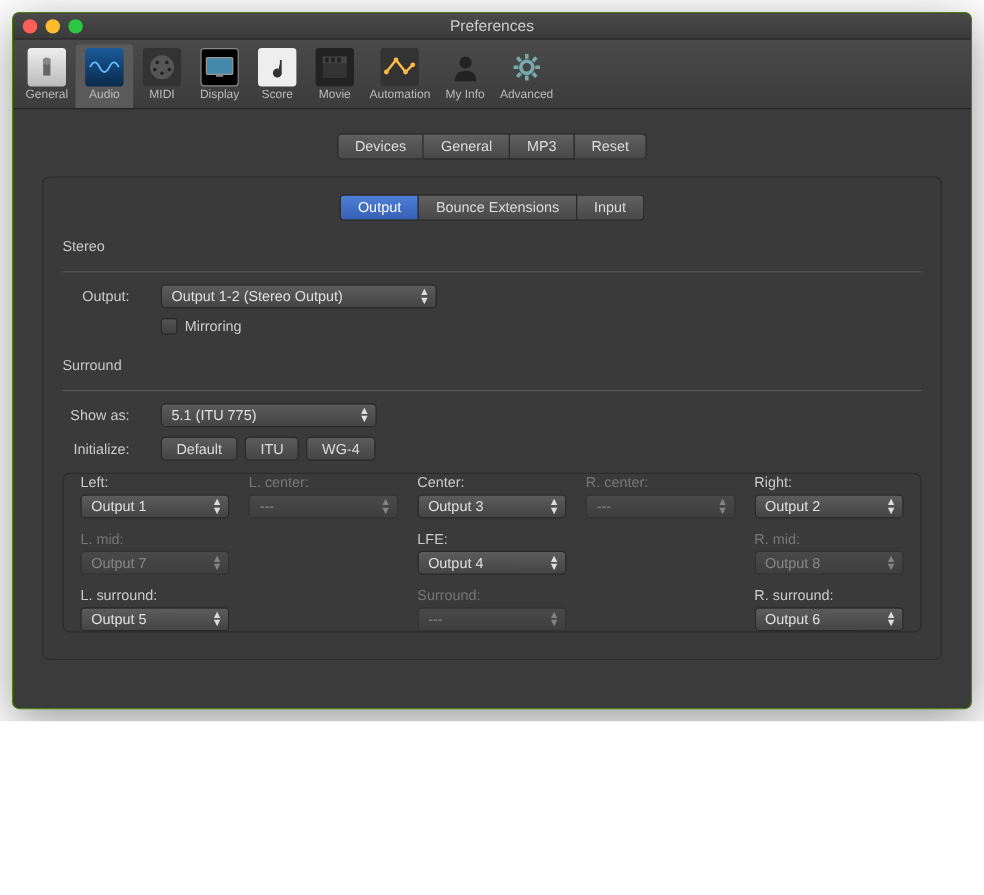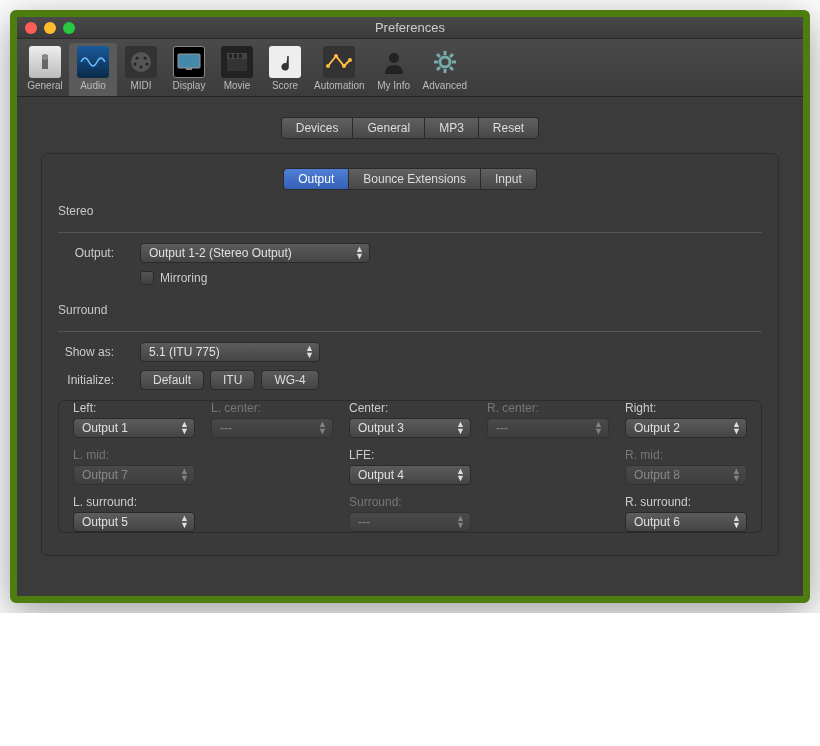--- a/index.html
+++ b/index.html
@@ -4,7 +4,7 @@
 <style>
 * { box-sizing: border-box; margin: 0; padding: 0; font-family: -apple-system, "Helvetica Neue", Arial, sans-serif; }
 body { background: #fff; display: flex; justify-content: center; align-items: flex-start; padding: 10px; }
-.window { width: 800px; background: #3b3b3b; border-radius: 6px; overflow: hidden; box-shadow: 0 10px 40px rgba(0,0,0,0.4); border: 7px solid #4d7c0f; }
+.window { width: 800px; background: #3b3b3b; border-radius: 6px; overflow: hidden; box-shadow: 0 10px 40px rgba(0,0,0,0.4); border: 1px solid #4d7c0f; }
 .titlebar { height: 22px; background: linear-gradient(#4a4a4a, #3a3a3a); display: flex; align-items: center; padding: 0 8px; position: relative; border-bottom:1px solid #2a2a2a; }
 .traffic { display: flex; gap: 7px; }
 .tl { width: 12px; height: 12px; border-radius: 50%; }

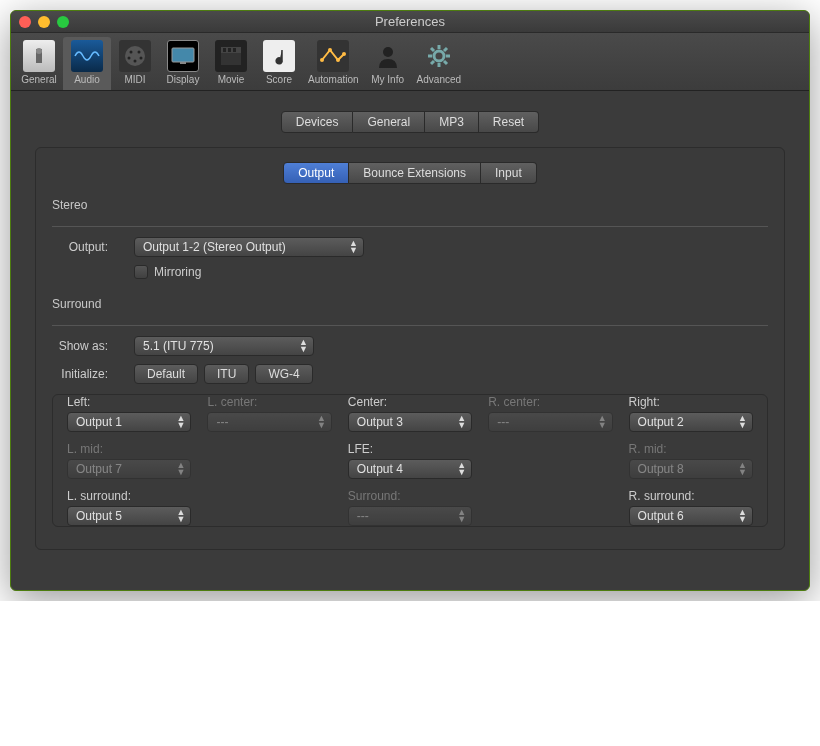--- a/index.html
+++ b/index.html
@@ -96,6 +96,15 @@
         <span>Display</span>
       </div>
       <div class="tool">
+        <div class="ticon i-score">
+          <svg width="22" height="22">
+            <rect width="22" height="22" fill="#eee"></rect>
+            <path d="M14 5 v10 a3 3 0 1 1 -2 -2" stroke="#333" fill="#333" stroke-width="1.5"></path>
+          </svg>
+        </div>
+        <span>Score</span>
+      </div>
+      <div class="tool">
         <div class="ticon i-movie">
           <svg width="24" height="22">
             <rect x="2" y="8" width="20" height="12" fill="#333"></rect>
@@ -106,15 +115,6 @@
           </svg>
         </div>
         <span>Movie</span>
-      </div>
-      <div class="tool">
-        <div class="ticon i-score">
-          <svg width="22" height="22">
-            <rect width="22" height="22" fill="#eee"></rect>
-            <path d="M14 5 v10 a3 3 0 1 1 -2 -2" stroke="#333" fill="#333" stroke-width="1.5"></path>
-          </svg>
-        </div>
-        <span>Score</span>
       </div>
       <div class="tool">
         <div class="ticon i-auto">

